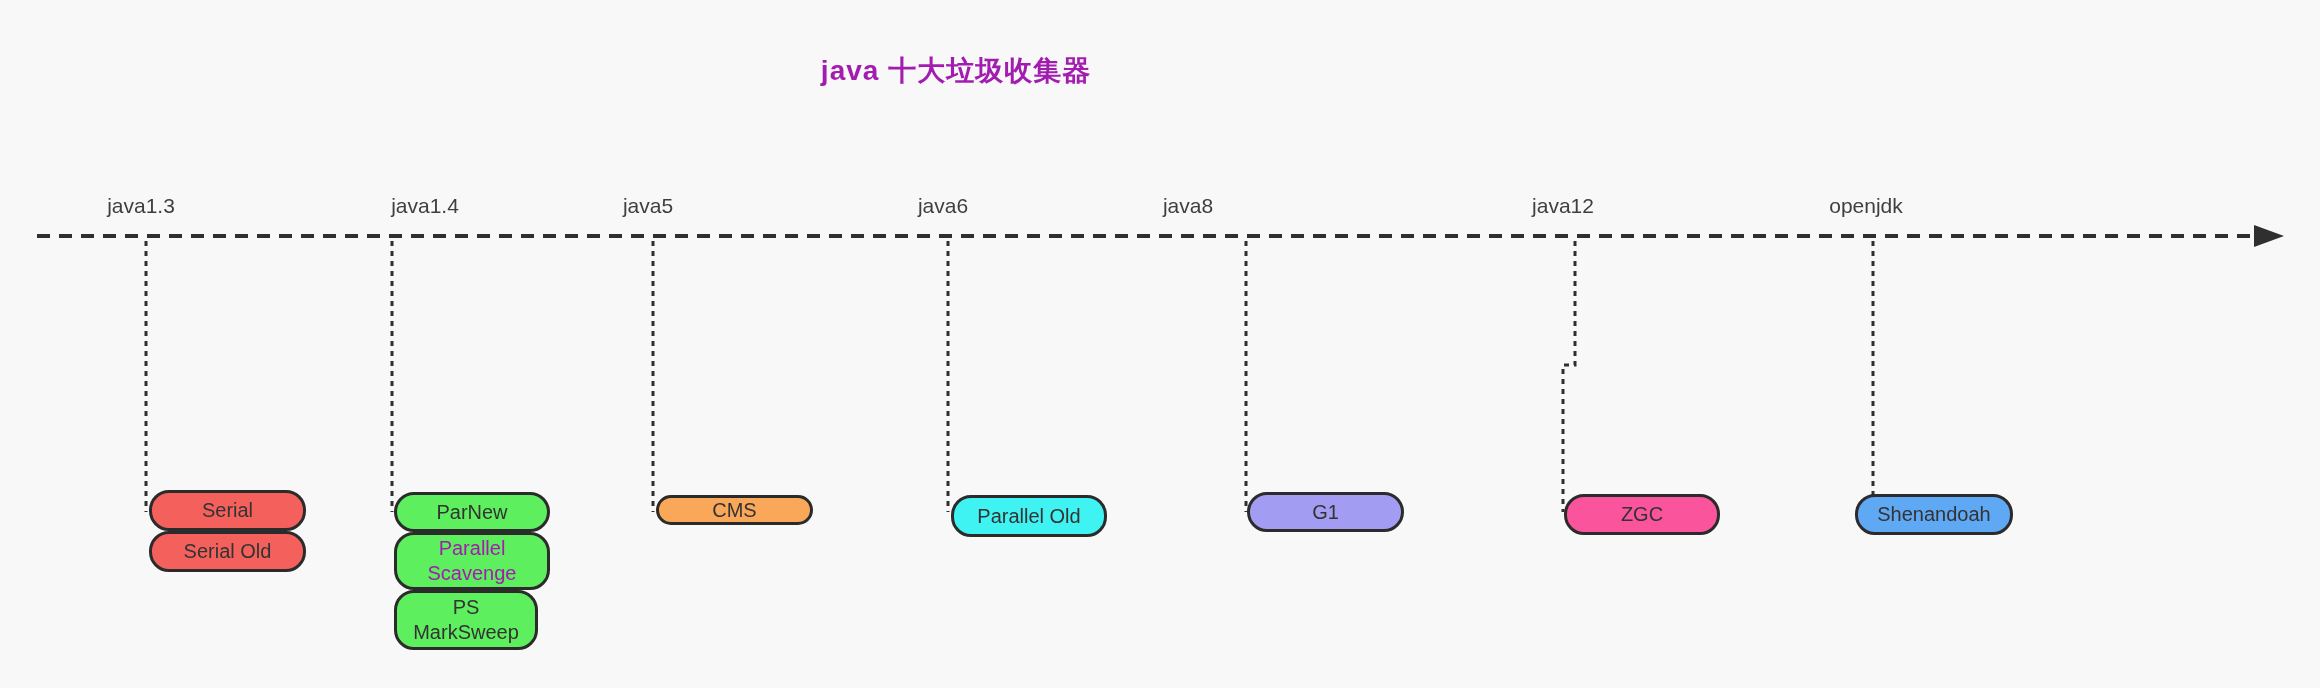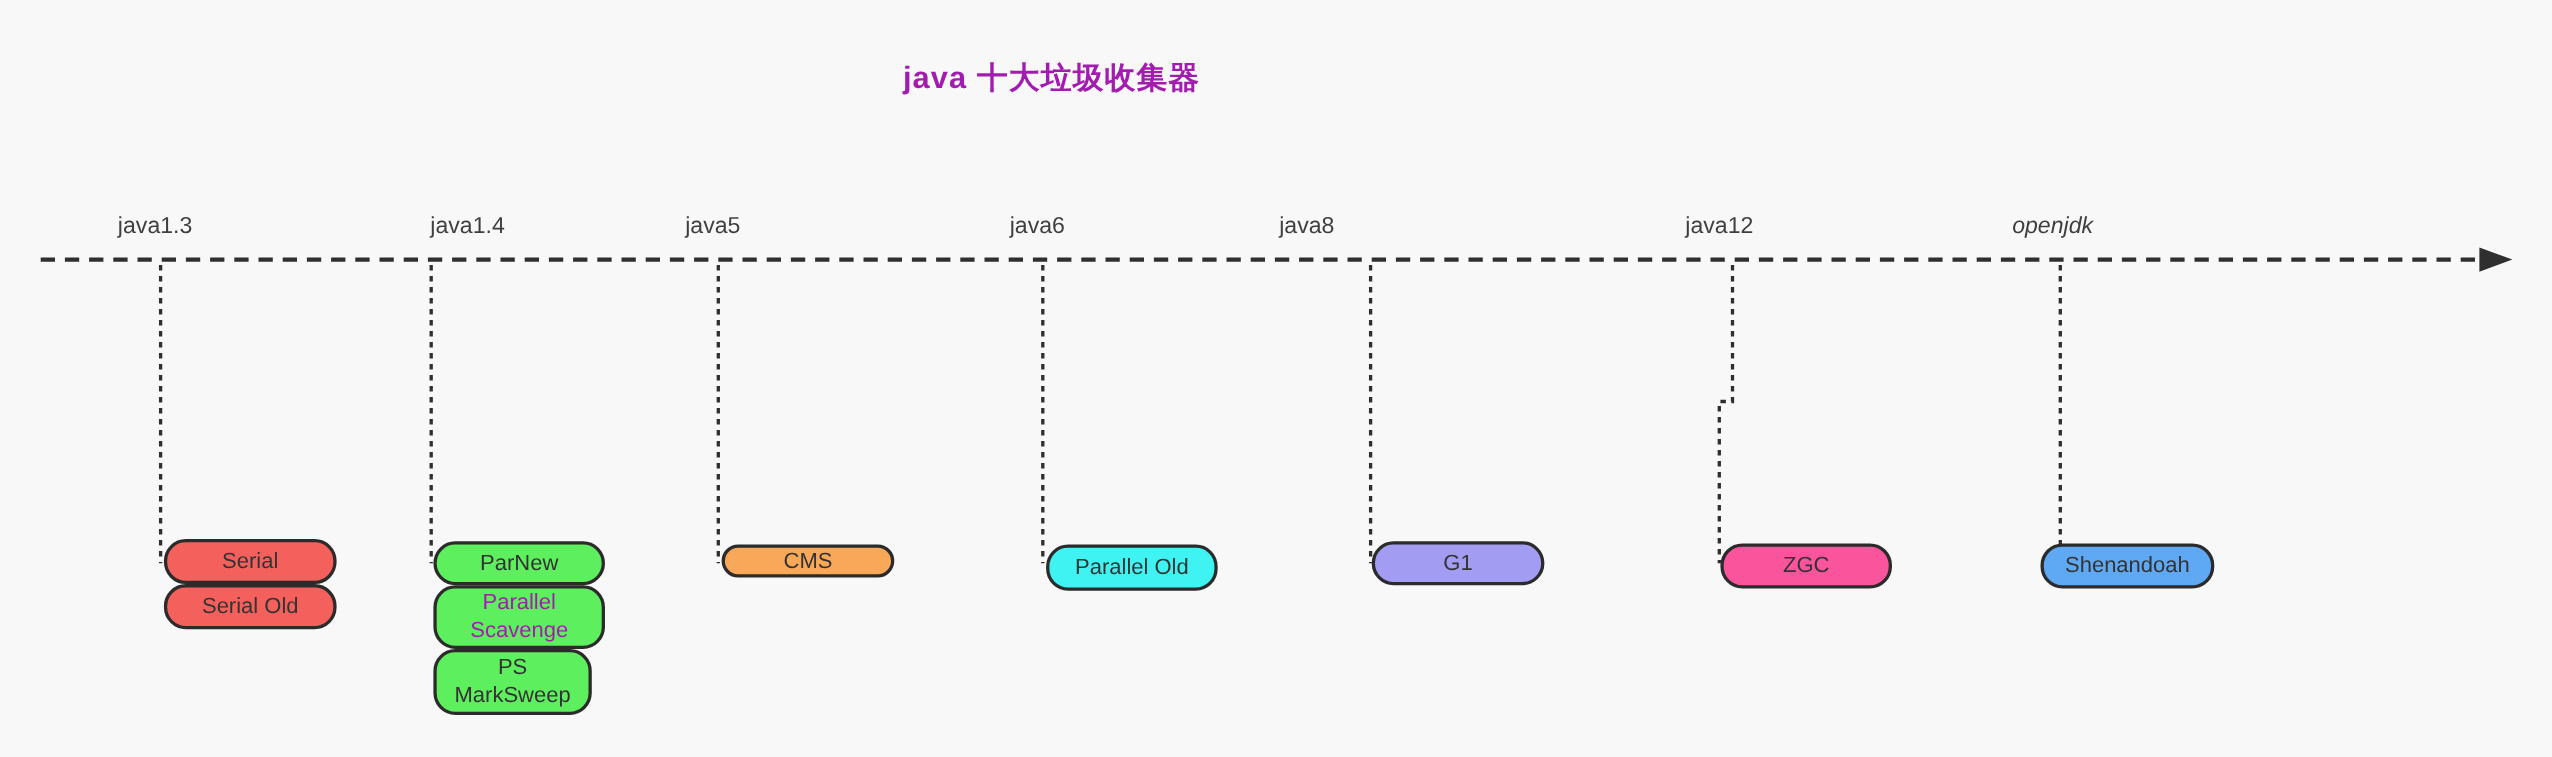--- a/index.html
+++ b/index.html
@@ -104,7 +104,7 @@
       <div class="gc-box" style="left: 1564px; top: 494px; width: 156px; height: 41px; background: rgb(250, 84, 156); border-color: rgb(43, 43, 43); color: rgb(51, 51, 51); text-align: right;">
         <span>ZGC</span>
       </div>
-      <div class="version-label" style="left: 1866px; color: rgb(63, 63, 63); font-style: italic;">openjdk</div>
+      <div class="version-label" style="left: 1866px; color: rgb(63, 63, 63);">openjdk</div>
       <div class="gc-box" style="left: 1855px; top: 494px; width: 158px; height: 41px; background: rgb(95, 168, 243); border-color: rgb(43, 43, 43); color: rgb(51, 51, 51);">
         <span>Shenandoah</span>
       </div>

